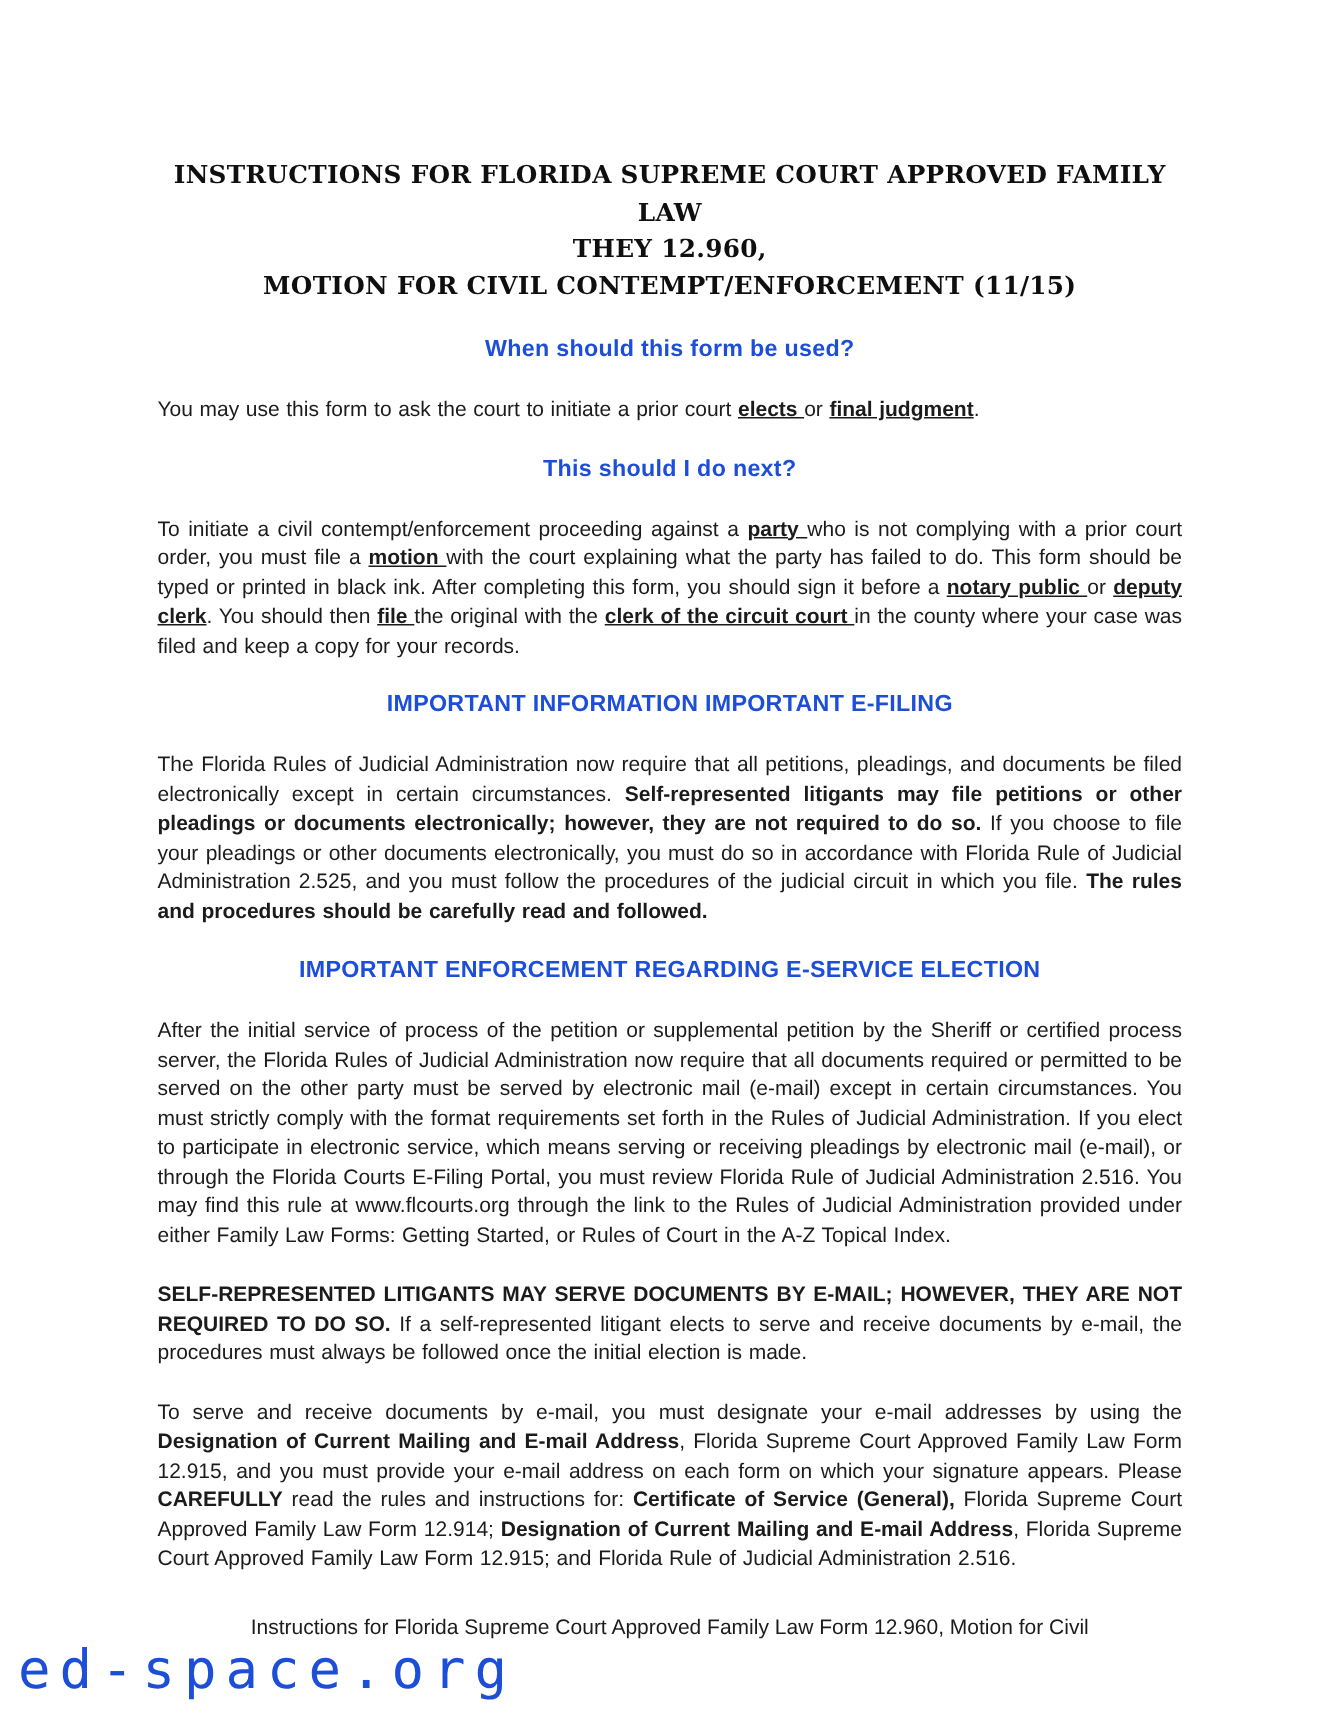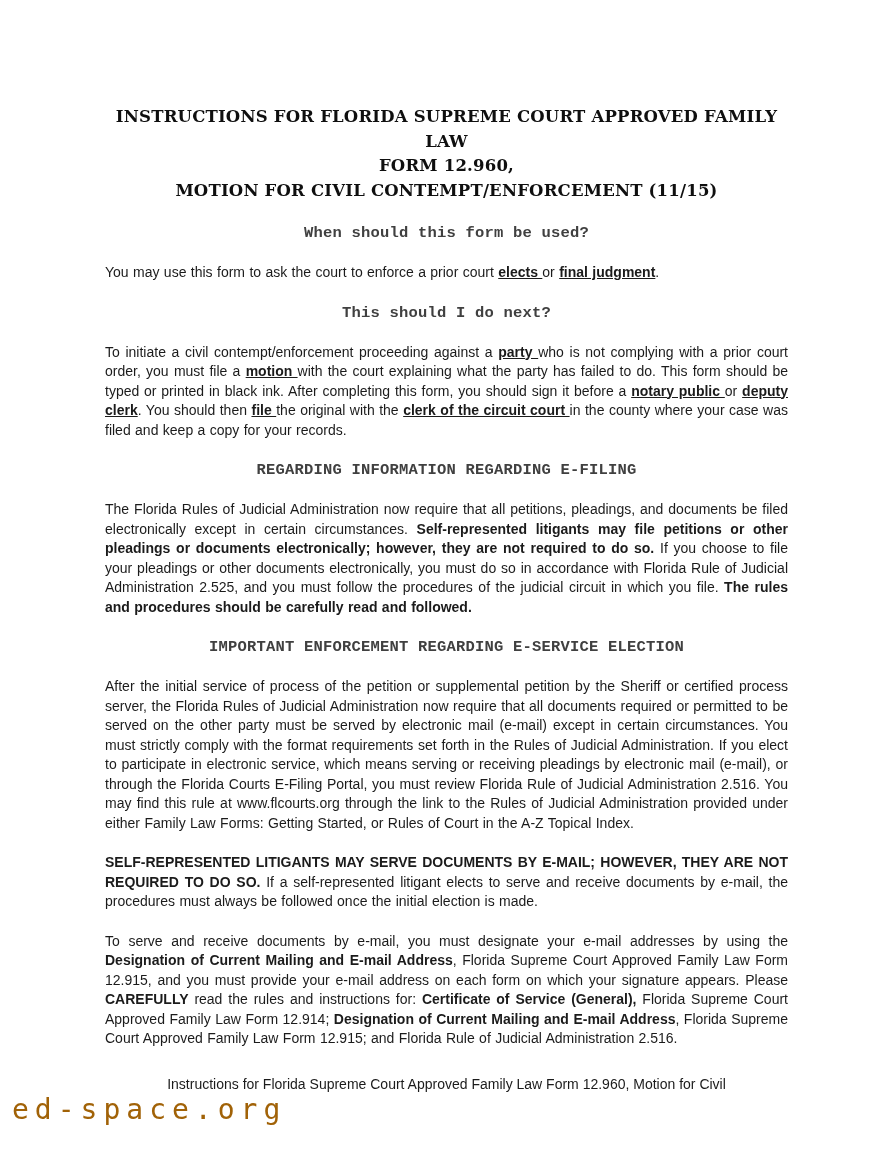--- a/index.html
+++ b/index.html
@@ -71,7 +71,7 @@
 
   <div class="doc-title">
     <div>INSTRUCTIONS FOR FLORIDA SUPREME COURT APPROVED FAMILY LAW</div>
-    <div>FORM 12.960,</div>
+    <div>THEY 12.960,</div>
     <div>MOTION FOR CIVIL CONTEMPT/ENFORCEMENT (11/15)</div>
   </div>
 

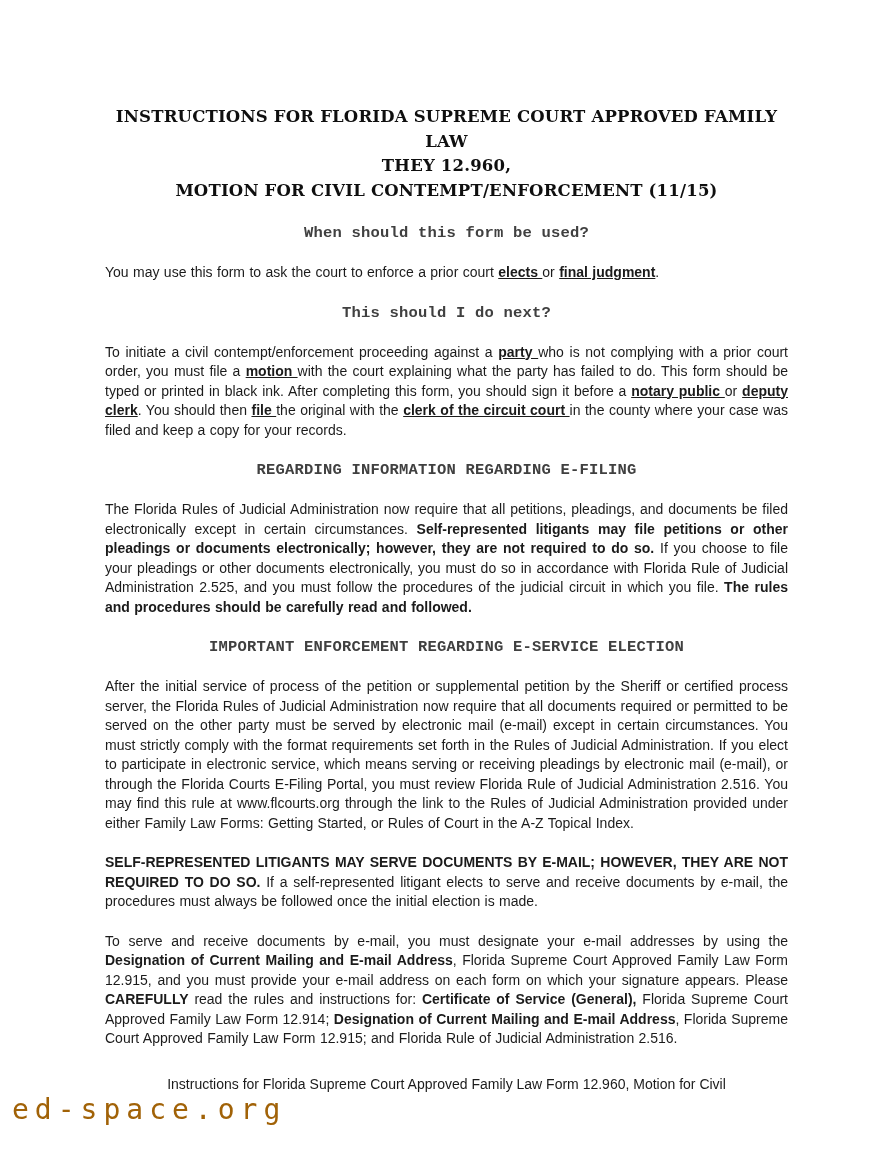--- a/index.html
+++ b/index.html
@@ -30,12 +30,12 @@
     letter-spacing: 0.2px;
   }
   .section-heading {
-    font-family: Liberation Mono, monospace;
+    font-family: Liberation Sans, sans-serif;
     font-weight: bold;
     font-size: 15.5px;
     line-height: 20px;
     text-align: center;
-    color: #404040;
+    color: #1d4ed8;
     margin-top: 20px;
     margin-bottom: 20px;
     letter-spacing: 0.2px;

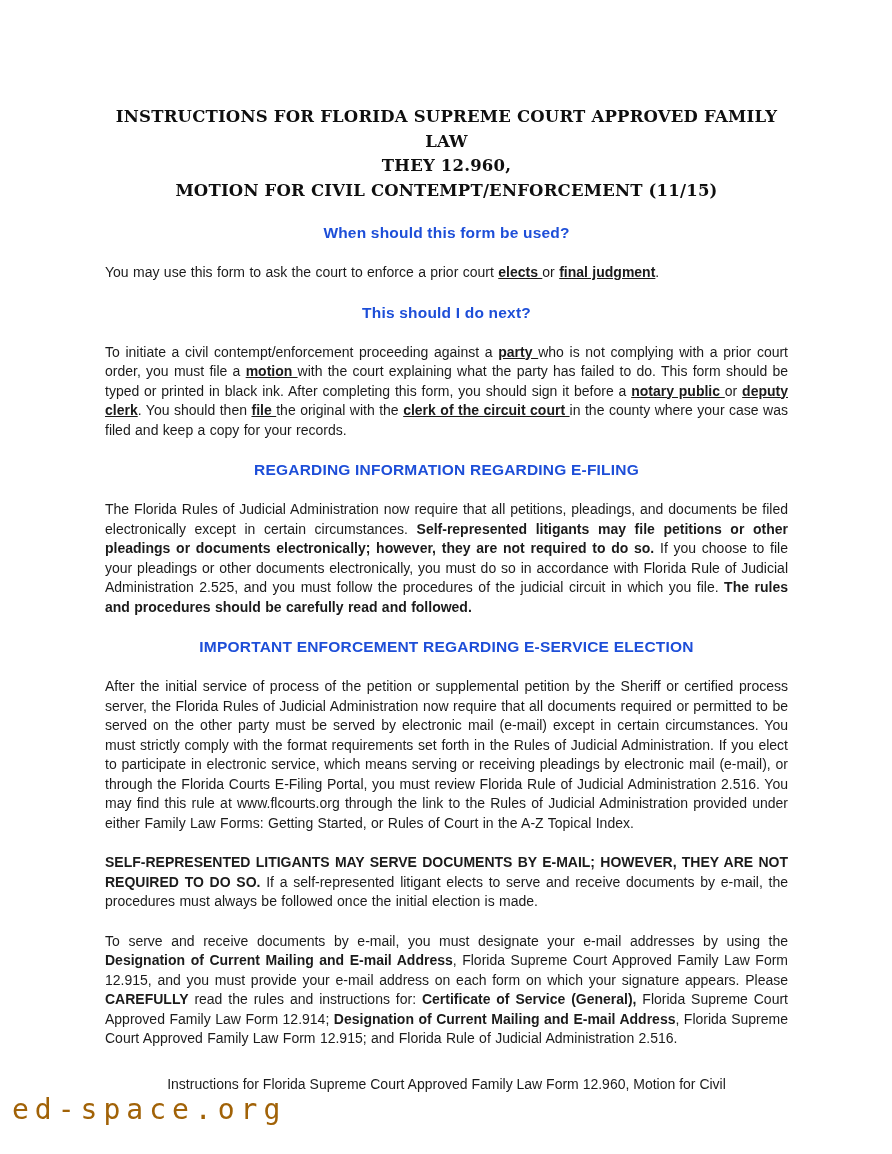--- a/index.html
+++ b/index.html
@@ -77,7 +77,7 @@
 
   <div>
     <div class="section-heading">When should this form be used?</div>
-    <p class="body-para"><span>You may use this form to ask the court to enforce a prior court </span><span class="b u">elects </span><span>or </span><span class="b u">final judgment</span><span>.</span></p>
+    <p class="body-para"><span>You may use this form to ask the court to initiate a prior court </span><span class="b u">elects </span><span>or </span><span class="b u">final judgment</span><span>.</span></p>
   </div>
 
   <div>

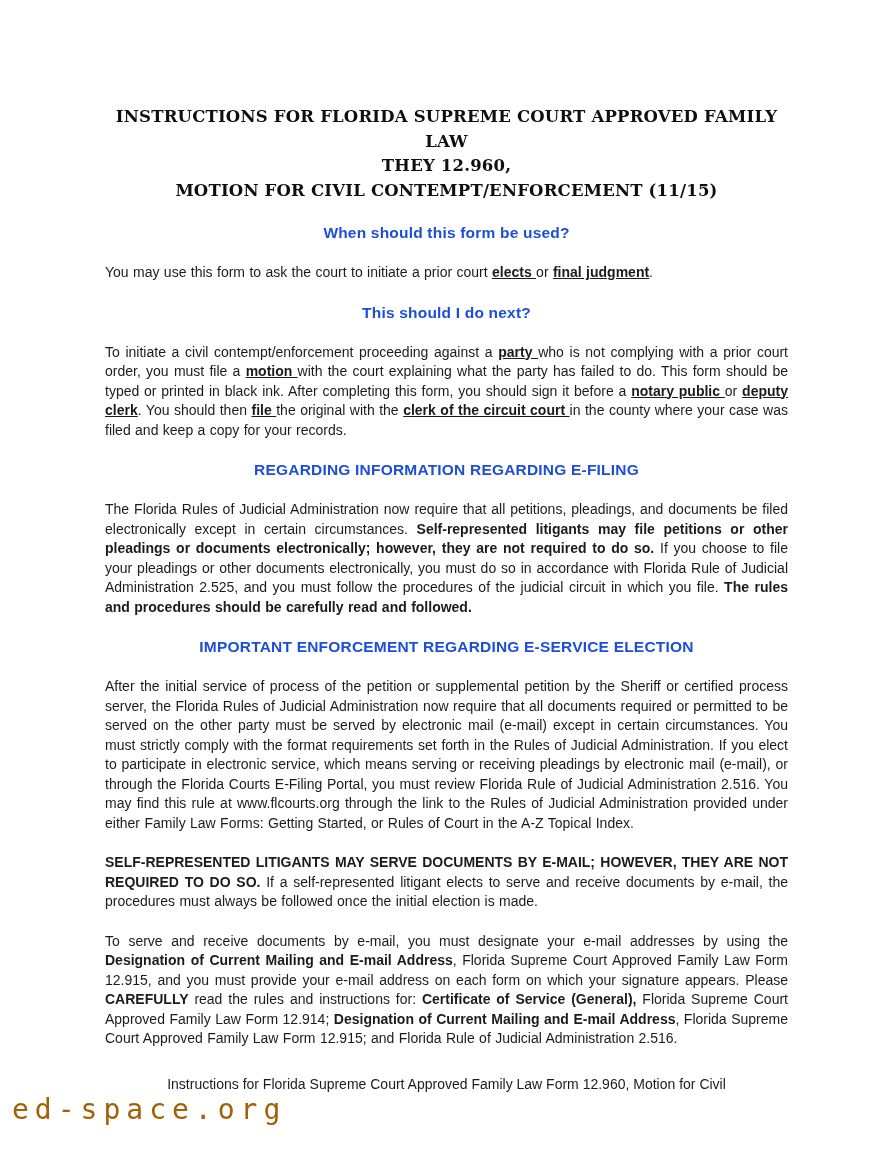--- a/index.html
+++ b/index.html
@@ -86,7 +86,7 @@
   </div>
 
   <div>
-    <div class="section-heading">REGARDING INFORMATION REGARDING E-FILING</div>
+    <div class="section-heading">IMPORTANT INFORMATION IMPORTANT E-FILING</div>
     <p class="body-para"><span>The Florida Rules of Judicial Administration now require that all petitions, pleadings, and documents be filed electronically except in certain circumstances.  </span><span class="b">Self-represented litigants may file petitions or other pleadings or documents electronically; however, they are not required to do so.</span><span>  If you choose to file your pleadings or other documents electronically, you must do so in accordance with Florida Rule of Judicial Administration 2.525, and you must follow the procedures of the judicial circuit in which you file.  </span><span class="b">The rules and procedures should be carefully read and followed.</span></p>
   </div>
 

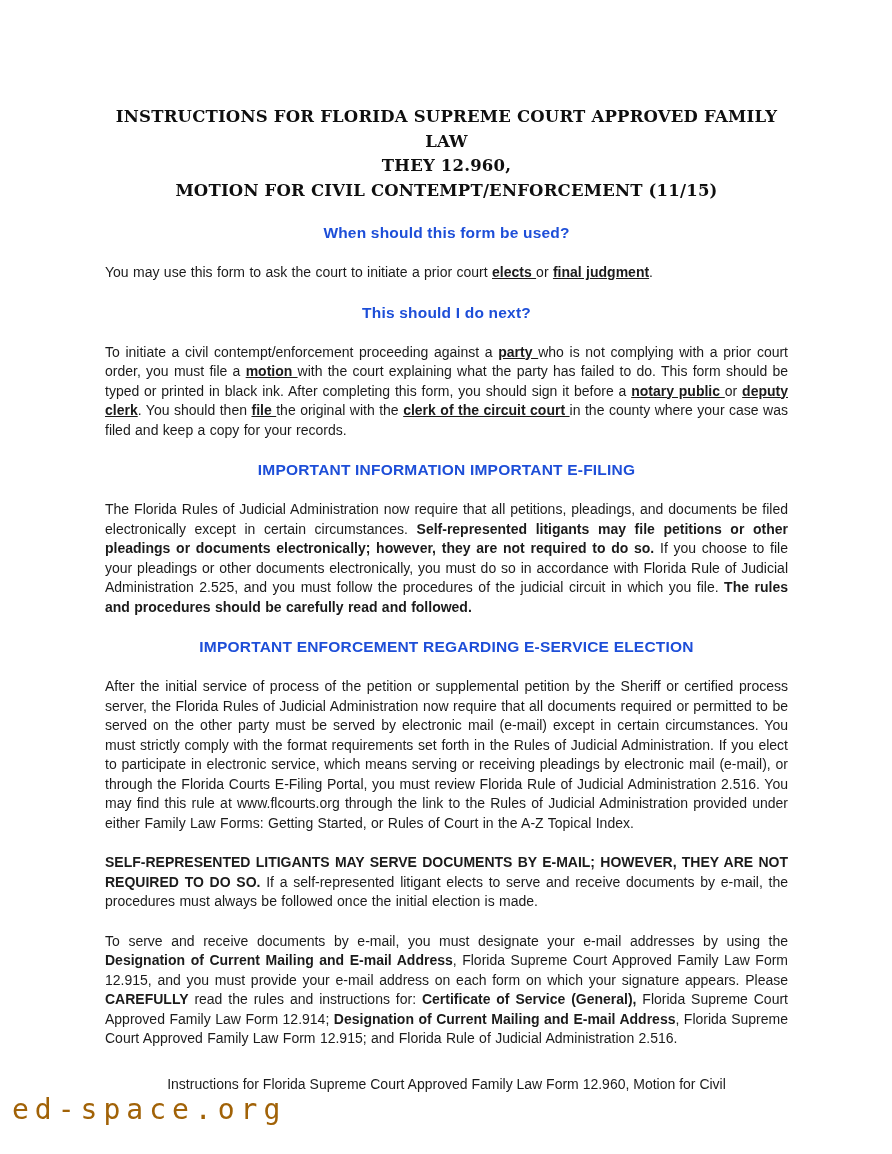--- a/index.html
+++ b/index.html
@@ -58,9 +58,9 @@
     left: 12px;
     top: 1093px;
     font-family: "DejaVu Sans Mono", monospace;
-    font-size: 28px;
+    font-size: 36px;
     letter-spacing: 6px;
-    color: #a16207;
+    color: #1d4ed8;
     white-space: nowrap;
   }
 </style>

